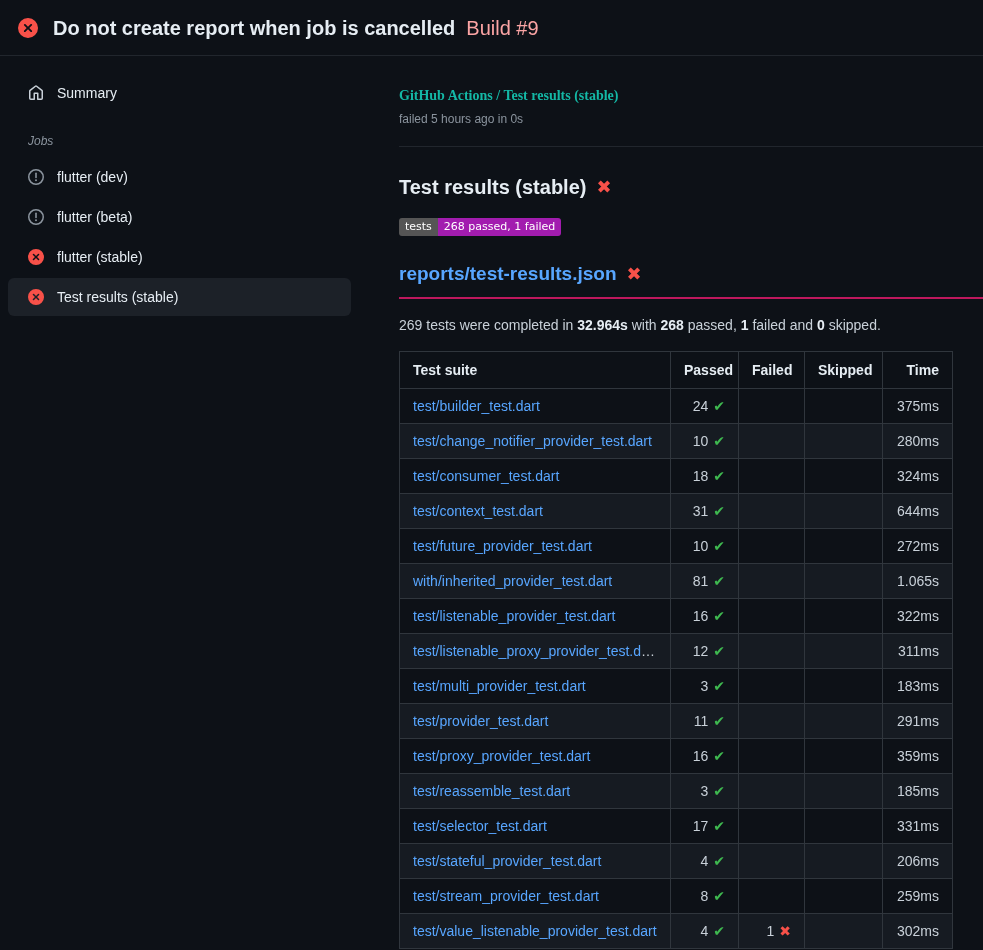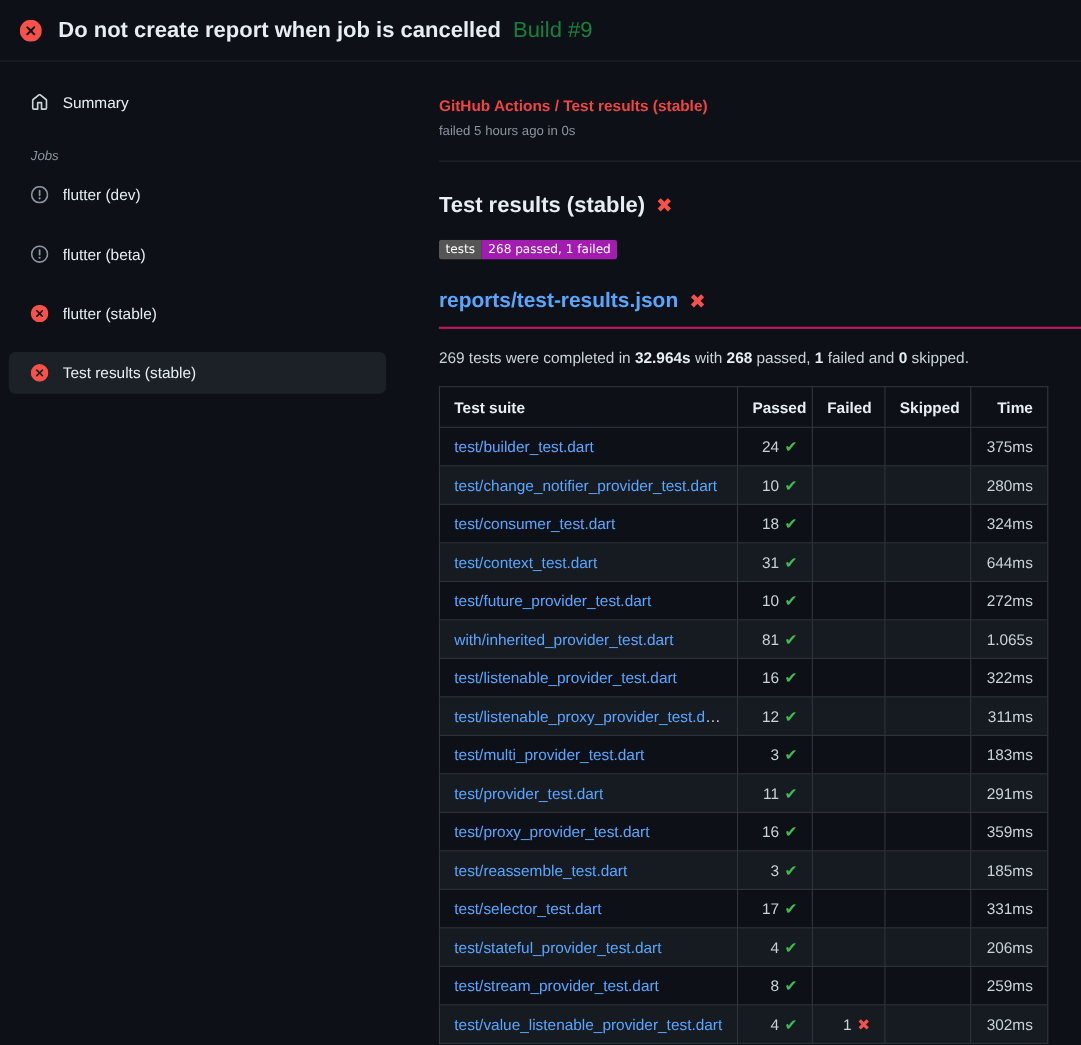--- a/index.html
+++ b/index.html
@@ -20,7 +20,7 @@
   }
   .run-header .status-icon { display:flex; flex-shrink:0; }
   .run-title { font-size:20px; font-weight:700; color:#e6edf3; line-height:28px; }
-  .run-build { font-size:20px; color:#15803d; line-height:28px; margin-left:-4px; }
+  .run-build { font-size:20px; color:#fca5a5; line-height:28px; margin-left:-4px; }
 
   
   .body { display:flex; flex:1; min-height:0; }

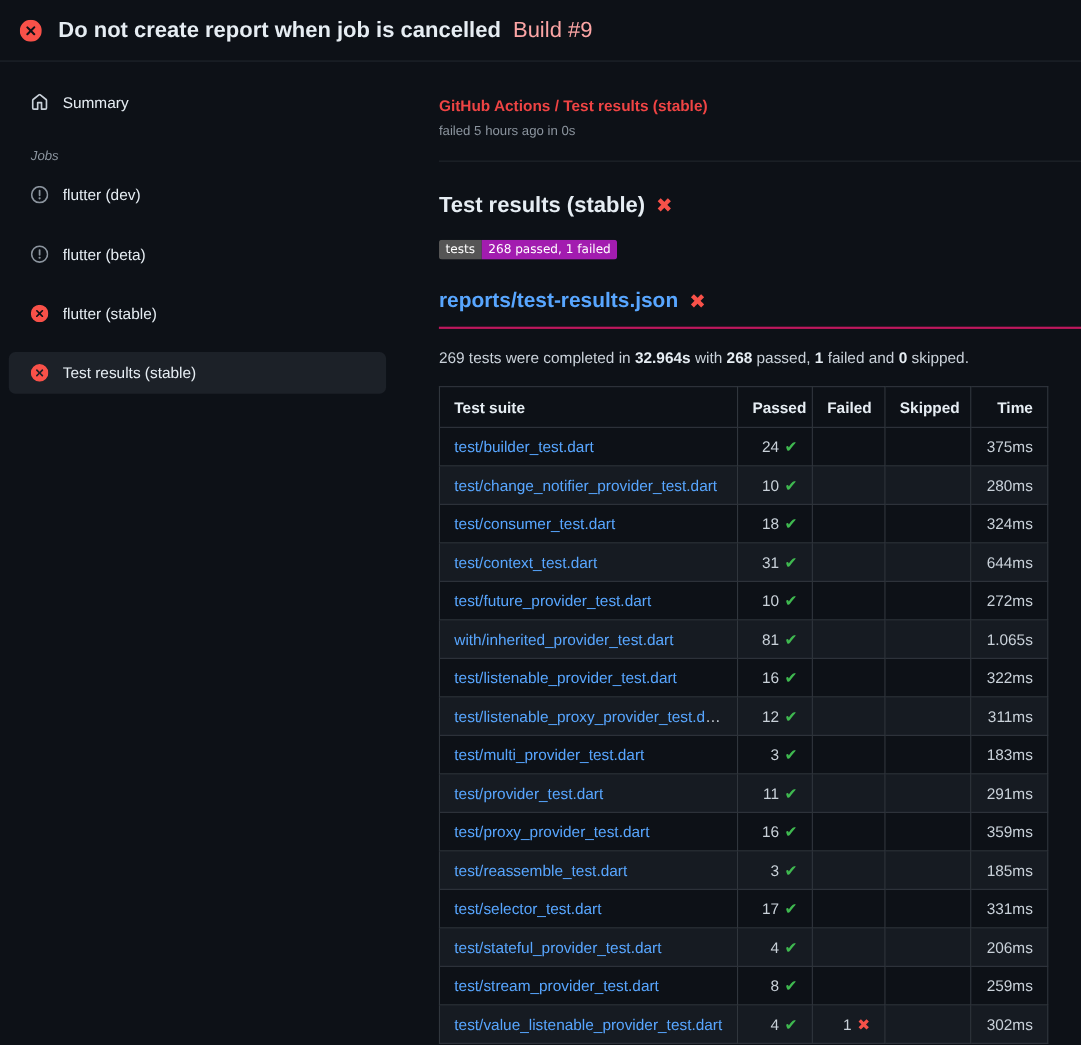--- a/index.html
+++ b/index.html
@@ -40,7 +40,7 @@
 
   
   .main { flex:1; min-width:0; padding:30px 0 0 42px; }
-  .breadcrumb { font-size:14px; font-weight:700; color:#ef4444; line-height:20px; }
+  .breadcrumb { font-size:14px; font-weight:700; color:#14b8a6; line-height:20px;font-family:Liberation Serif, serif; }
   .run-meta { font-size:12px; color:#8b949e; margin-top:4px; line-height:18px; }
   .top-divider { border:none; border-top:1px solid #21262d; margin-top:18px; }
 

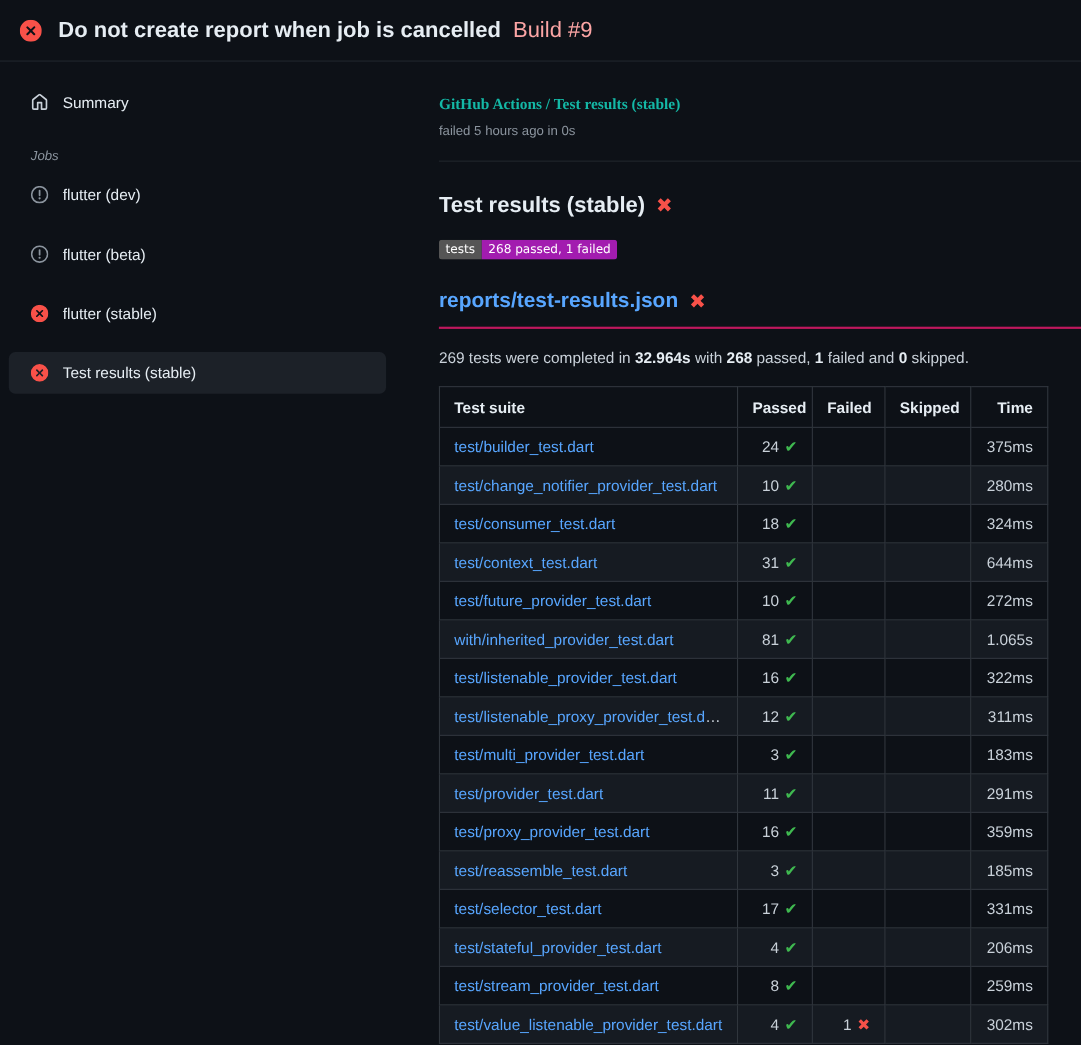--- a/index.html
+++ b/index.html
@@ -36,7 +36,7 @@
   .sidebar-item.selected { background:#1c2128; }
   .sidebar-item .job-icon { display:flex; flex-shrink:0; width:16px; height:16px; }
   .jobs-label { color:#8b949e; font-size:12px; margin:22px 0 10px; padding-left:20px;font-style:italic; }
-  .job-list { display:flex; flex-direction:column; gap:16px; }
+  .job-list { display:flex; flex-direction:column; gap:2px; }
 
   
   .main { flex:1; min-width:0; padding:30px 0 0 42px; }

